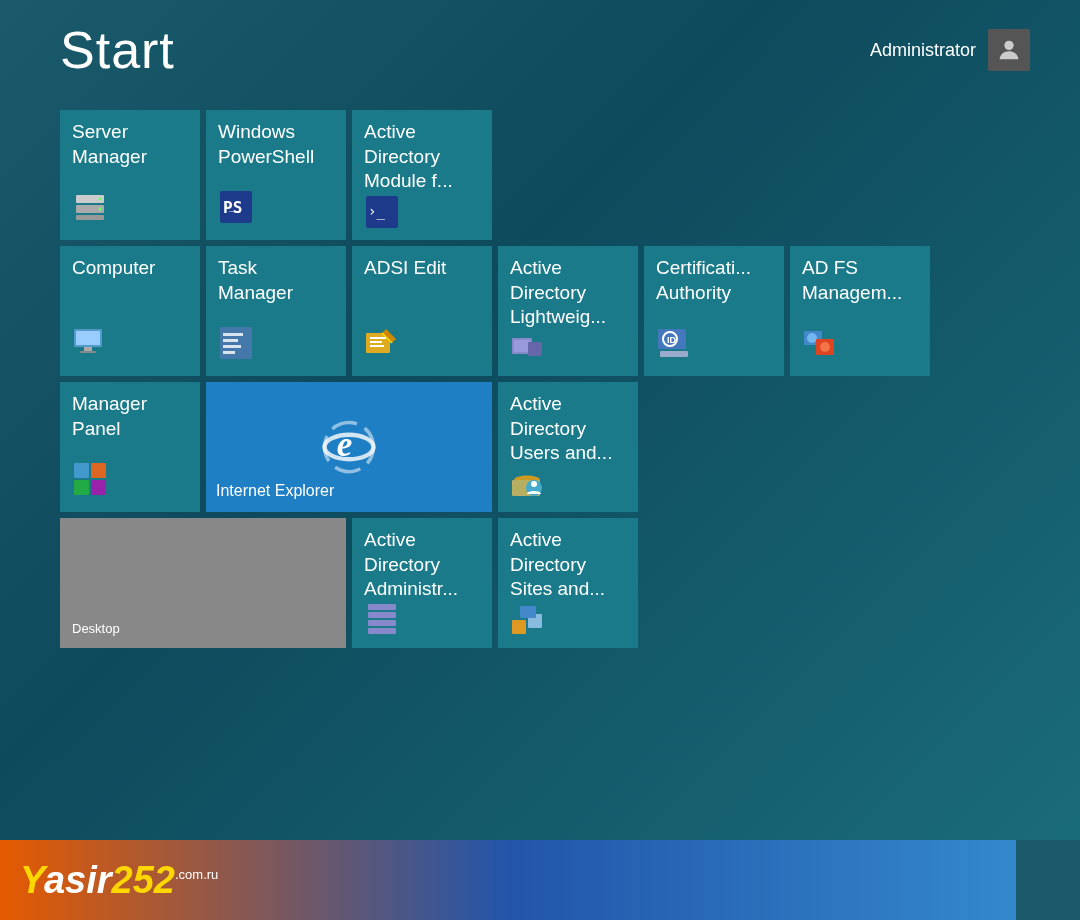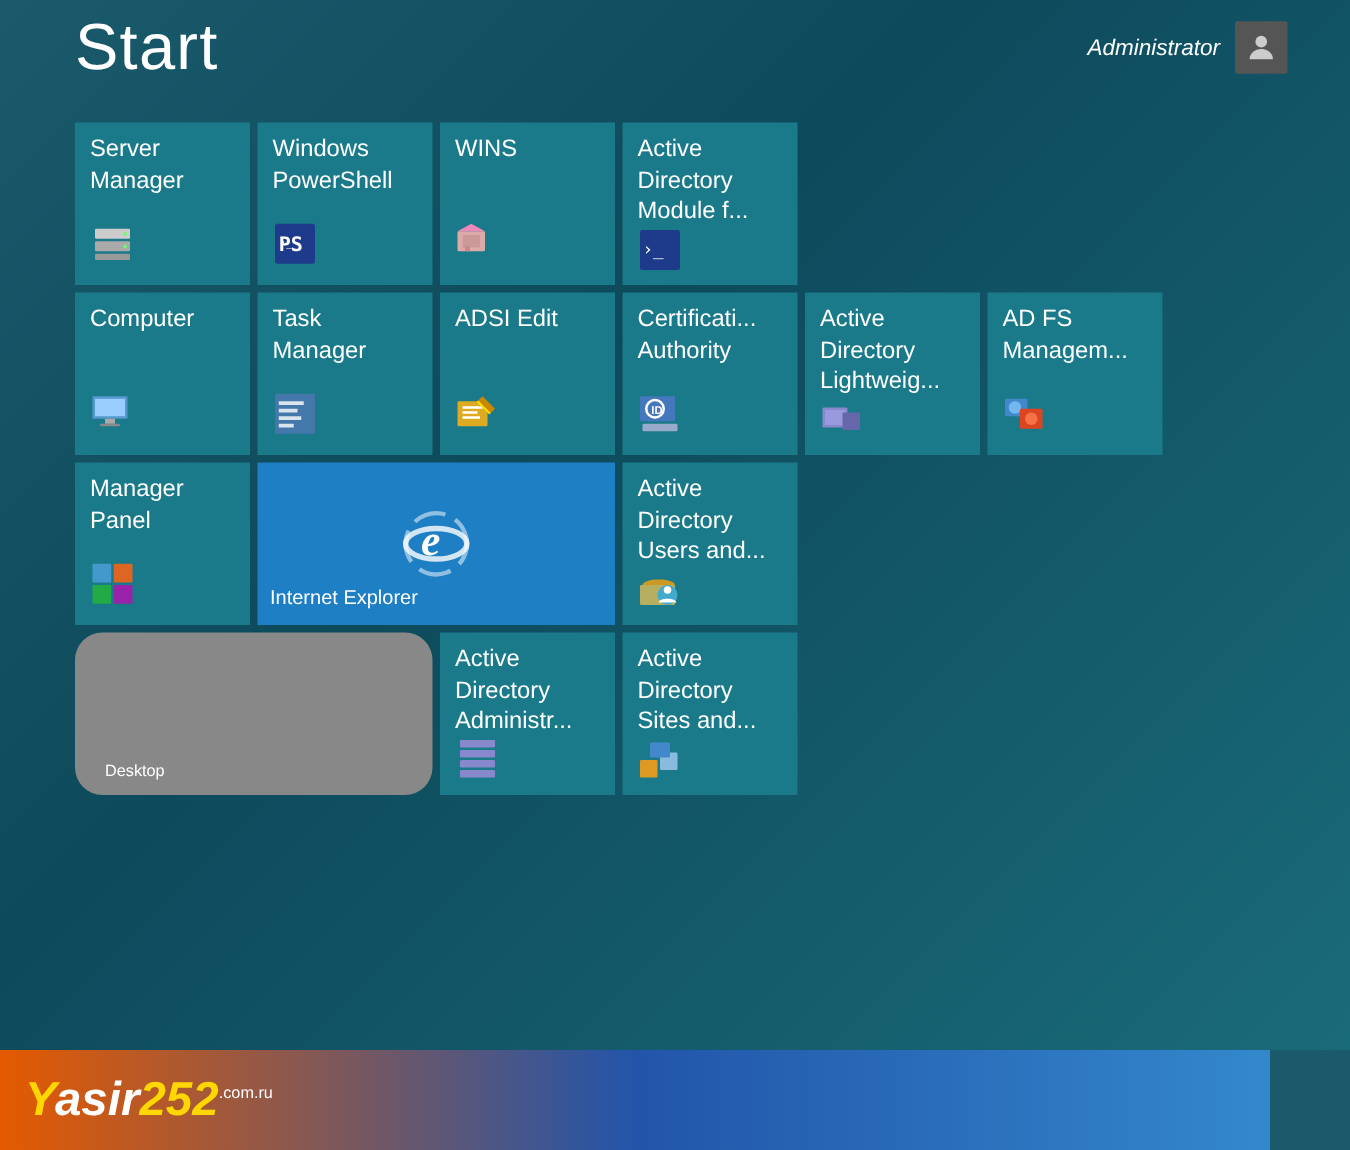--- a/index.html
+++ b/index.html
@@ -22,7 +22,7 @@
       display: flex;
       justify-content: space-between;
       align-items: center;
-      padding: 8px 50px 10px 60px;
+      padding: 20px 50px 10px 60px;
     }
 
     .start-title {

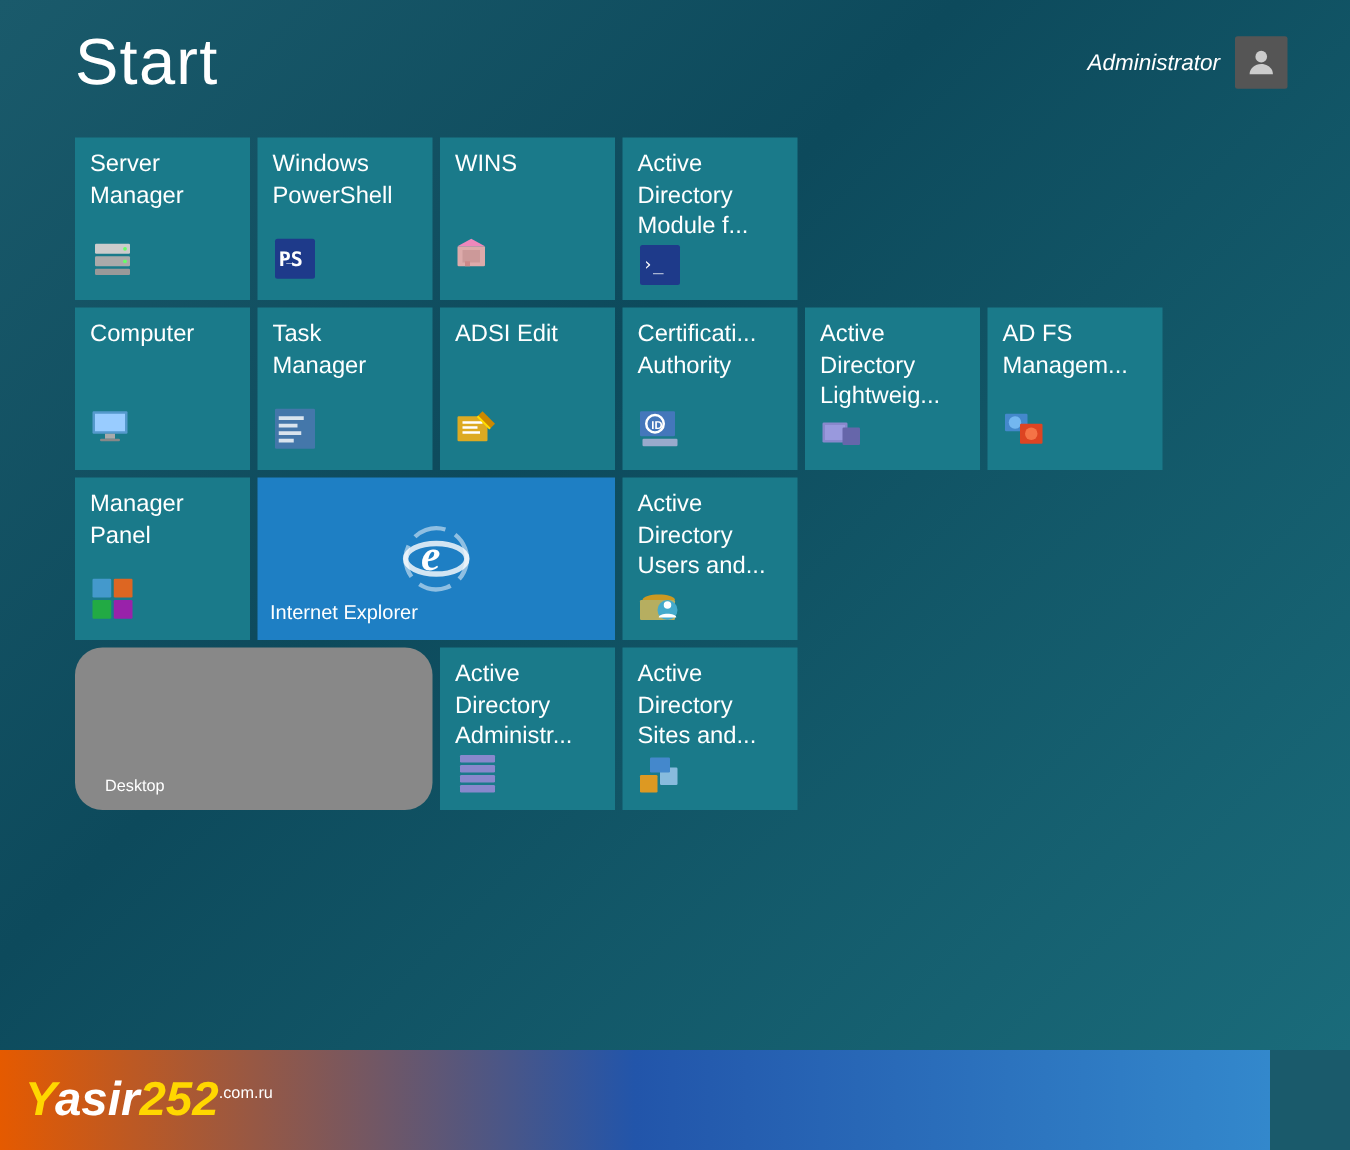--- a/index.html
+++ b/index.html
@@ -38,7 +38,6 @@
       gap: 12px;
       color: white;
       font-size: 18px;
-      font-style: italic;
     }
 
     .user-avatar {

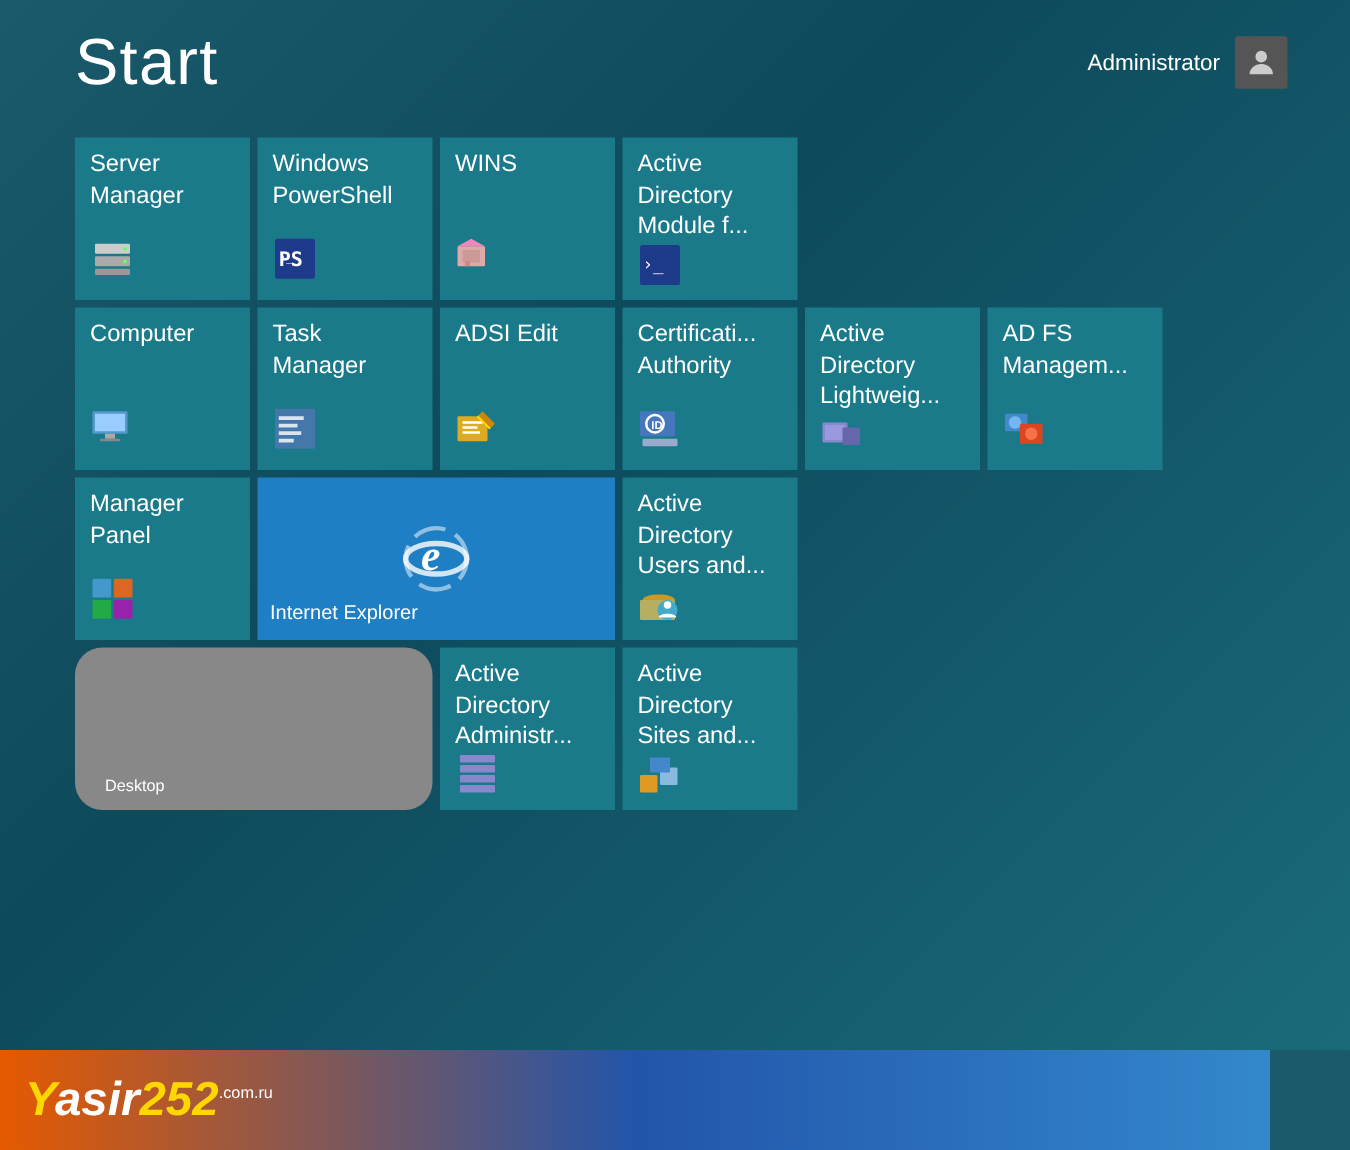--- a/index.html
+++ b/index.html
@@ -181,17 +181,6 @@
         </div>
       </div>
       <div class="tile tile-sm">
-        <span class="tile-label">WINS</span>
-        <div class="tile-icon">
-          <svg class="svg-icon" viewBox="0 0 36 36">
-            <rect x="2" y="8" width="22" height="16" rx="1" fill="#daa"></rect>
-            <rect x="6" y="11" width="14" height="10" fill="#c99"></rect>
-            <polygon points="2,8 13,2 24,8" fill="#e8b"></polygon>
-            <rect x="8" y="20" width="4" height="4" fill="#c88"></rect>
-          </svg>
-        </div>
-      </div>
-      <div class="tile tile-sm">
         <span class="tile-label">Active Directory Module f...</span>
         <div class="tile-icon">
           <svg class="svg-icon" viewBox="0 0 36 36">

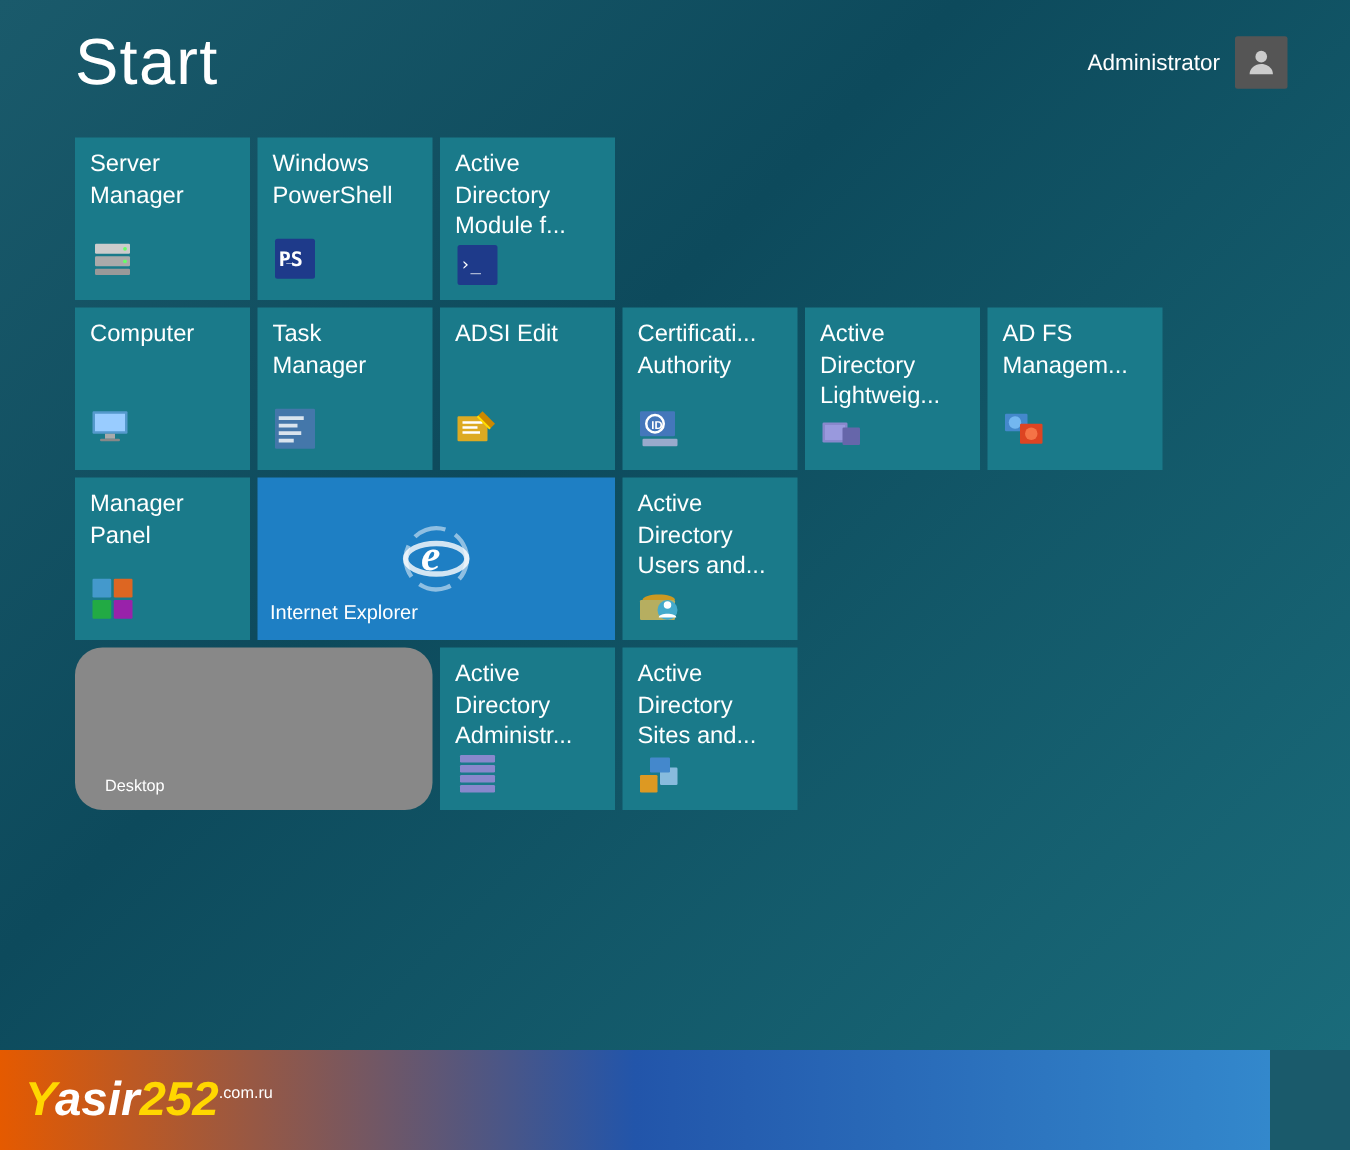--- a/index.html
+++ b/index.html
@@ -229,6 +229,16 @@
         </div>
       </div>
       <div class="tile tile-sm">
+        <span class="tile-label">Active Directory Lightweig...</span>
+        <div class="tile-icon">
+          <svg class="svg-icon" viewBox="0 0 36 36">
+            <rect x="2" y="8" width="20" height="16" rx="1" fill="#8888cc"></rect>
+            <rect x="4" y="10" width="16" height="12" fill="#aaaaee" opacity="0.5"></rect>
+            <rect x="18" y="12" width="14" height="14" rx="1" fill="#6666aa"></rect>
+          </svg>
+        </div>
+      </div>
+      <div class="tile tile-sm">
         <span class="tile-label">Certificati... Authority</span>
         <div class="tile-icon">
           <svg class="svg-icon" viewBox="0 0 36 36">
@@ -236,16 +246,6 @@
             <circle cx="14" cy="14" r="7" fill="none" stroke="white" stroke-width="2"></circle>
             <text x="11" y="18" font-size="9" fill="white" font-weight="bold">ID</text>
             <rect x="4" y="26" width="28" height="6" rx="1" fill="#99aacc"></rect>
-          </svg>
-        </div>
-      </div>
-      <div class="tile tile-sm">
-        <span class="tile-label">Active Directory Lightweig...</span>
-        <div class="tile-icon">
-          <svg class="svg-icon" viewBox="0 0 36 36">
-            <rect x="2" y="8" width="20" height="16" rx="1" fill="#8888cc"></rect>
-            <rect x="4" y="10" width="16" height="12" fill="#aaaaee" opacity="0.5"></rect>
-            <rect x="18" y="12" width="14" height="14" rx="1" fill="#6666aa"></rect>
           </svg>
         </div>
       </div>

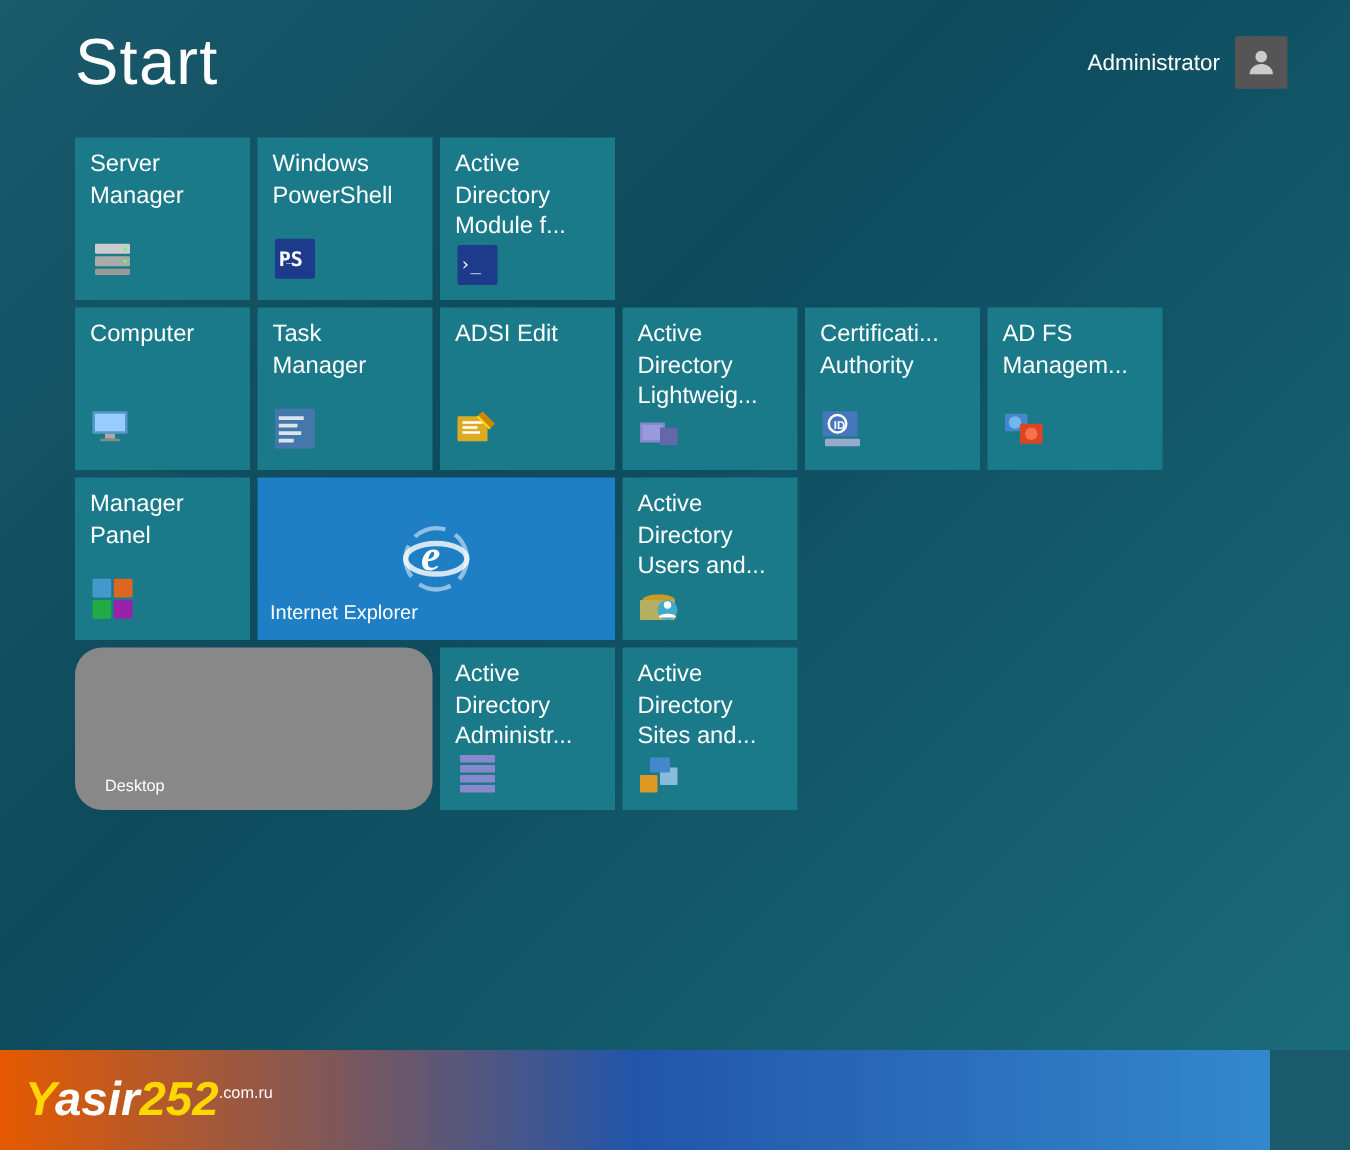--- a/index.html
+++ b/index.html
@@ -110,8 +110,7 @@
       display: flex;
       flex-direction: column;
       justify-content: flex-end;
-      padding: 10px 24px;
-      border-radius: 22px;
+      padding: 10px 12px;
     }
 
     .ie-tile {

